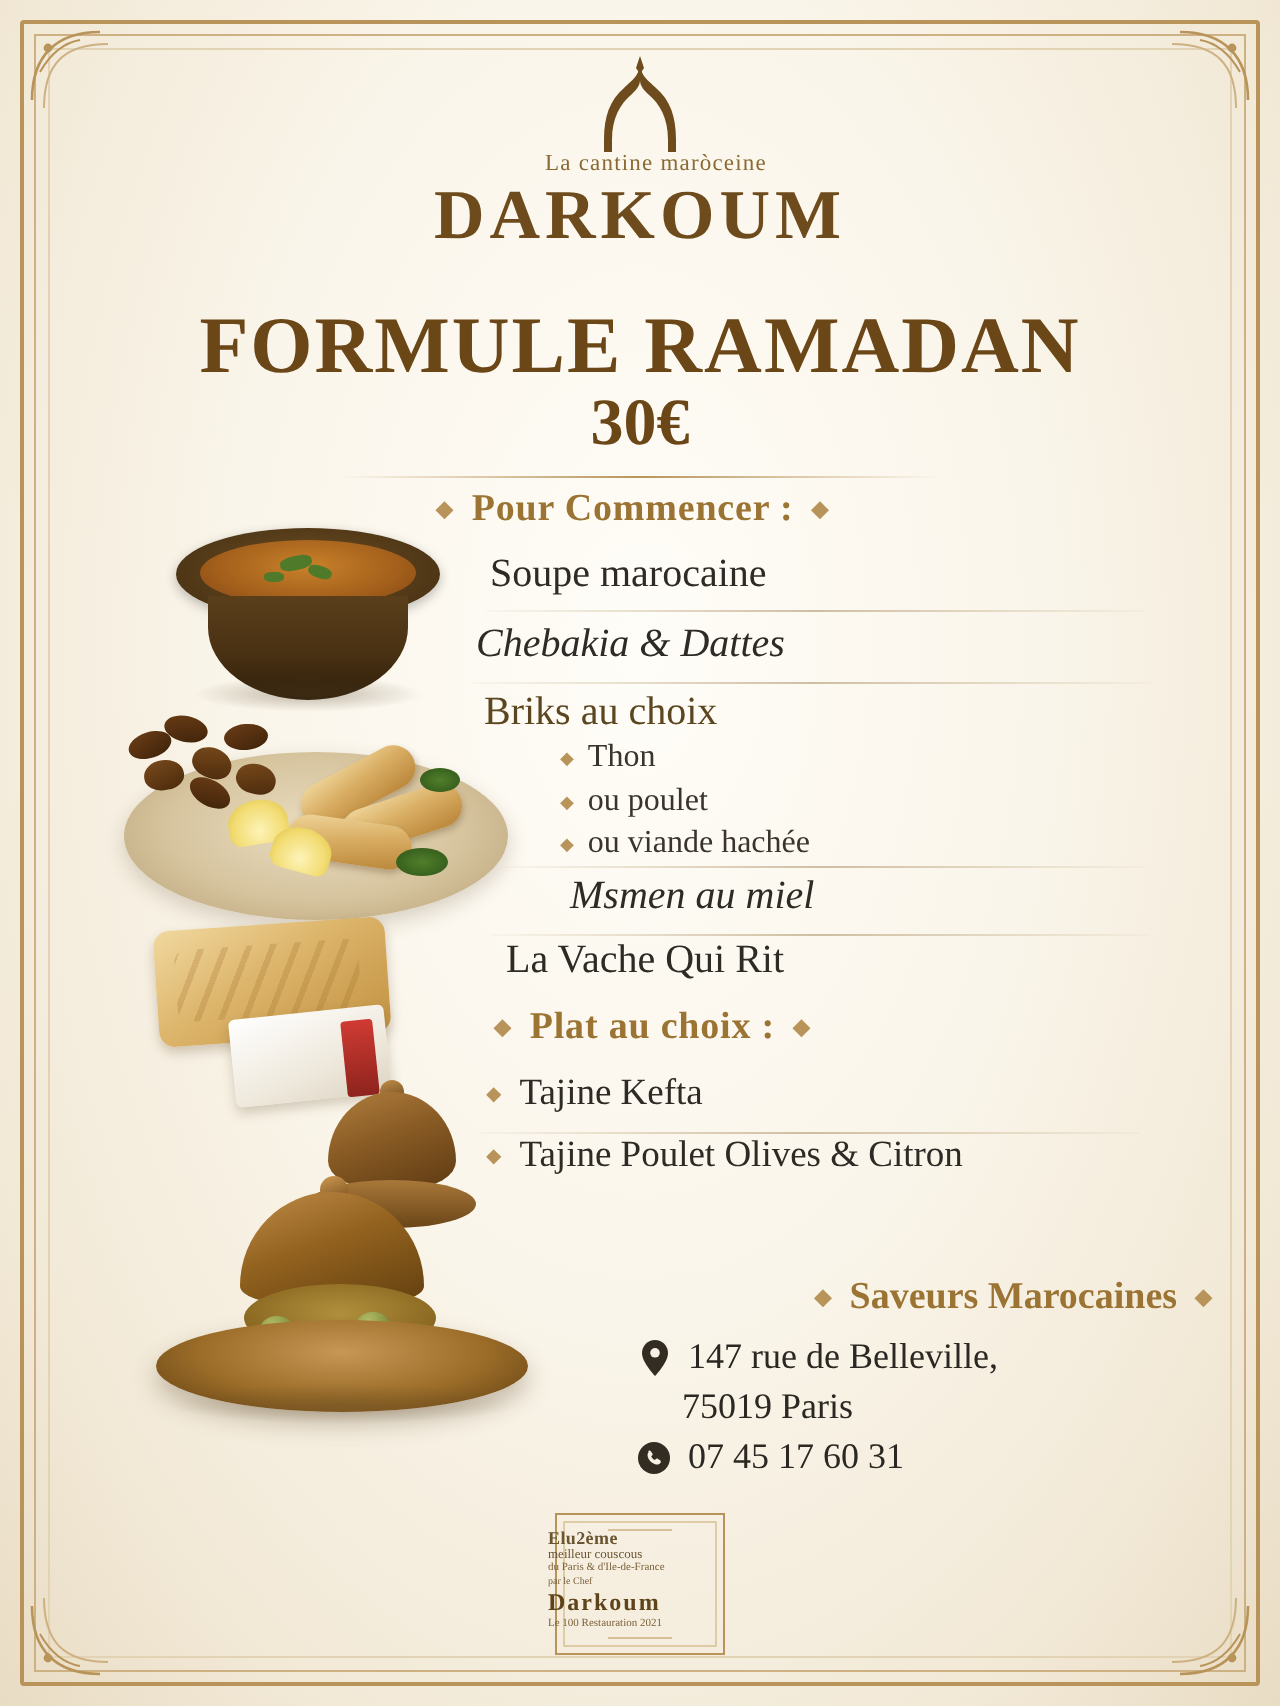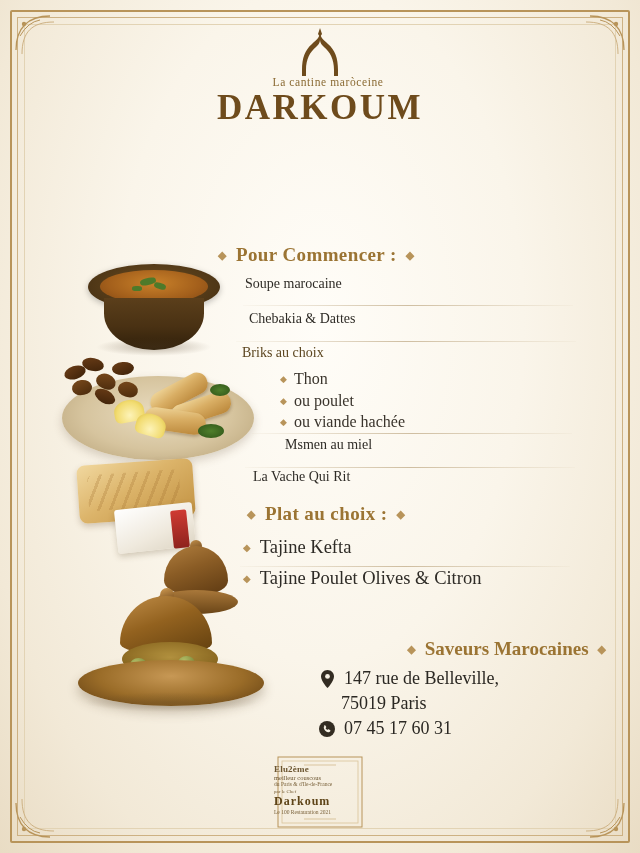--- a/index.html
+++ b/index.html
@@ -407,6 +407,11 @@
     <div class="logo-name">DARKOUM</div>
   </div>
 
+  <div class="title-block">
+    <div class="title-main">FORMULE RAMADAN</div>
+    <div class="title-price">30€</div>
+    <div class="title-rule"></div>
+  </div>
 
   <div class="food bowl">
     <div class="rim"></div>

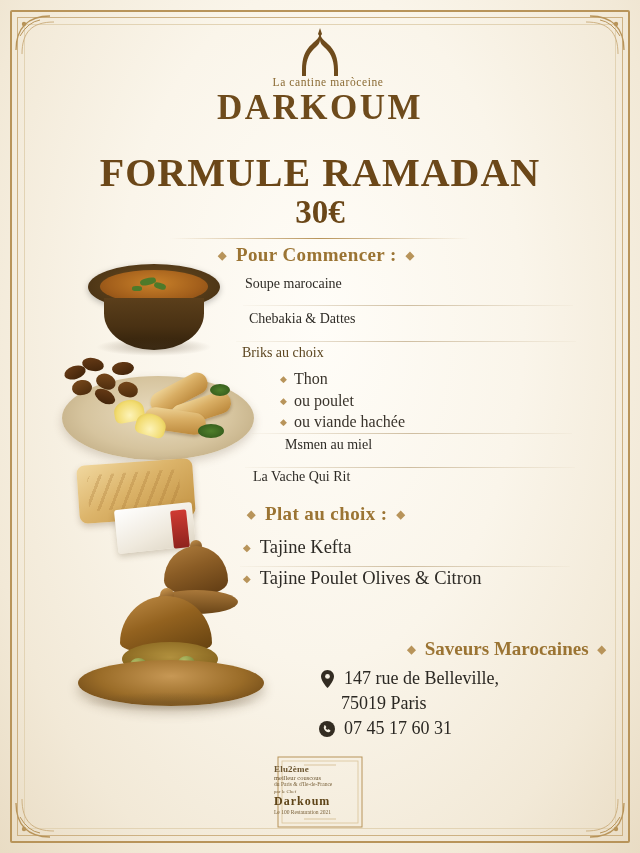--- a/index.html
+++ b/index.html
@@ -127,7 +127,7 @@
   .menu-item {
     position: absolute;
     font-family: "Liberation Serif", serif;
-    font-size: 14px;
+    font-size: 20px;
     color: #2e2b26;
     white-space: nowrap;
   }

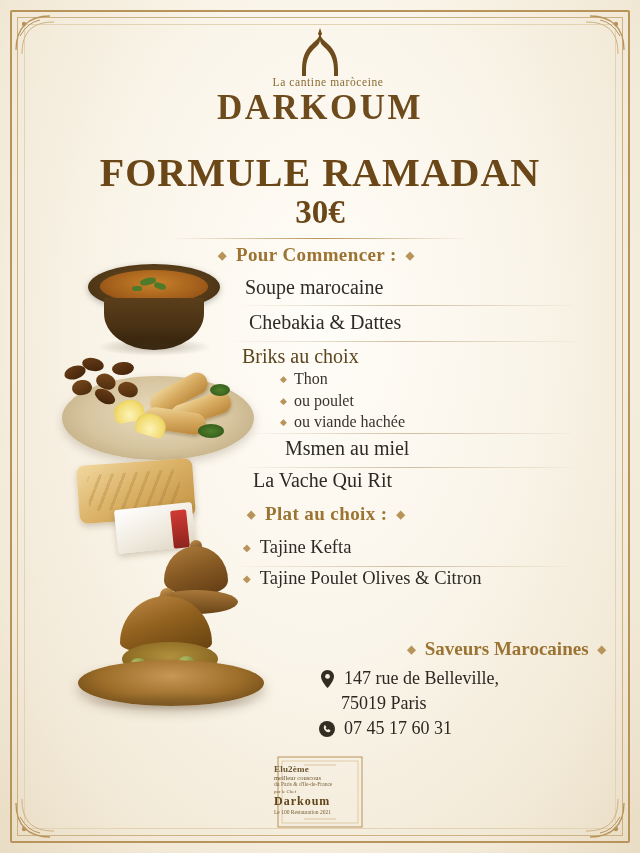--- a/index.html
+++ b/index.html
@@ -479,7 +479,7 @@
   </div>
   <div class="divider" style="left:243px; top:305px; width:330px;"></div>
 
-  <div class="menu-item" style="left:249px; top:311px;">
+  <div class="menu-item" style="left:238px; top:311px;font-style:italic;">
     <span>Chebakia &amp; Dattes</span>
   </div>
   <div class="divider" style="left:236px; top:341px; width:340px;"></div>

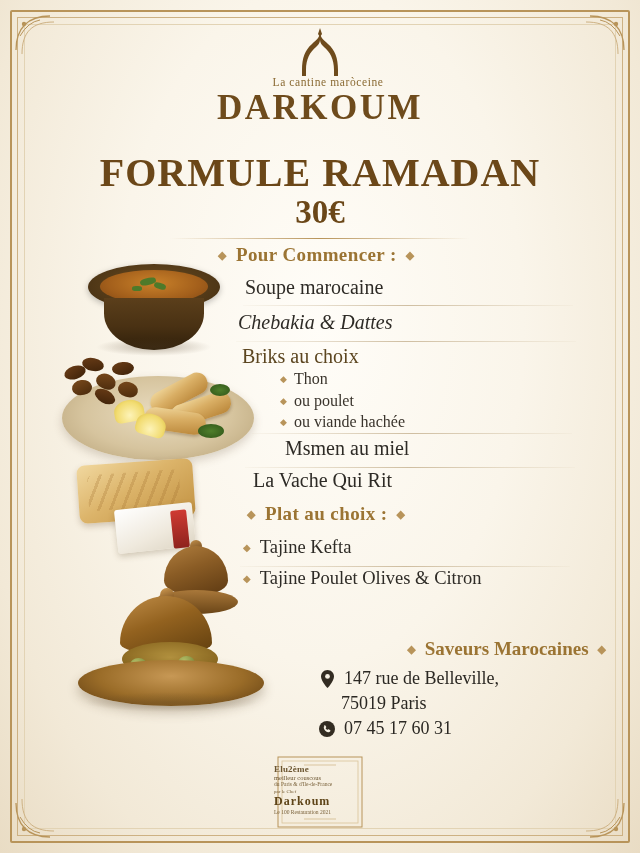--- a/index.html
+++ b/index.html
@@ -502,7 +502,7 @@
   </div>
 
   <div class="divider" style="left:252px; top:433px; width:320px;"></div>
-  <div class="menu-item" style="left:285px; top:437px;">
+  <div class="menu-item" style="left:285px; top:437px;font-style:italic;">
     <span>Msmen au miel</span>
   </div>
 

